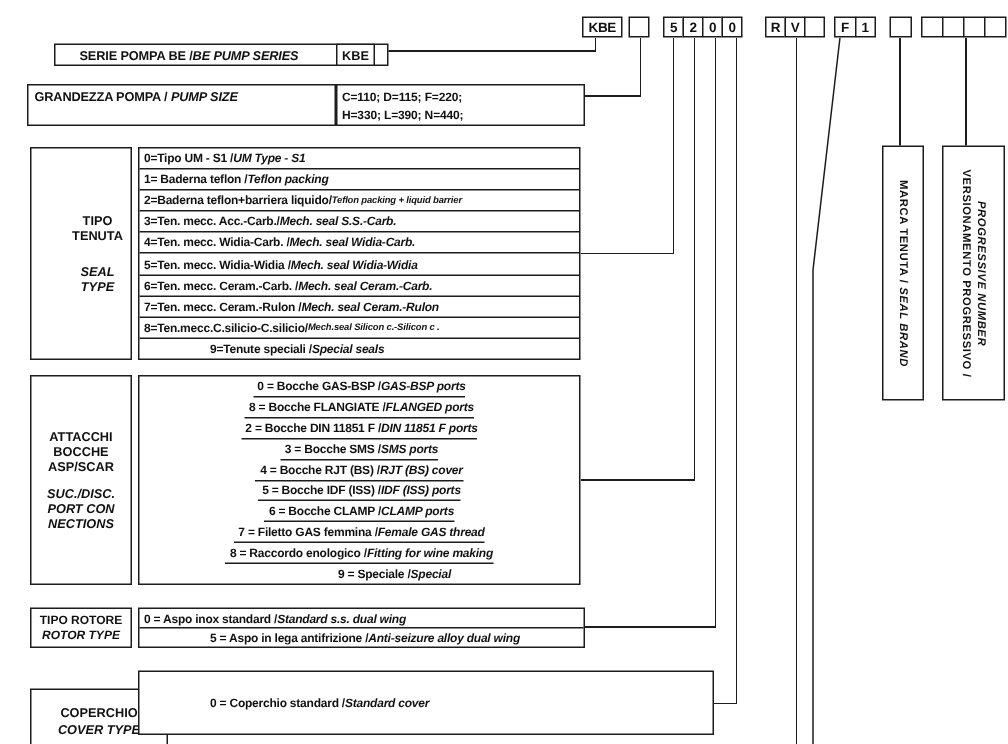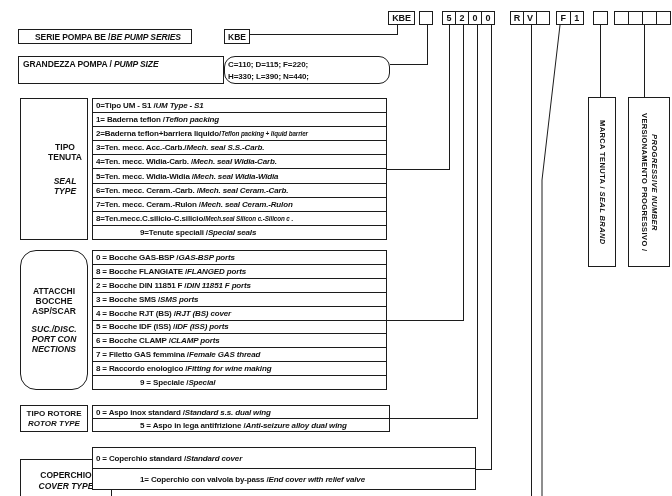--- a/index.html
+++ b/index.html
@@ -68,7 +68,7 @@
     </g>
   </svg>
 
-  <div class="box lbl" style="left:18px;top:29px;width:174px;height:15px;padding-left:16px;">
+  <div class="box lbl" style="left:36px;top:29px;width:223px;height:15px;padding-left:16px;">
     <span>SERIE POMPA BE / </span>
       <span class="en">BE PUMP SERIES</span>
   </div>

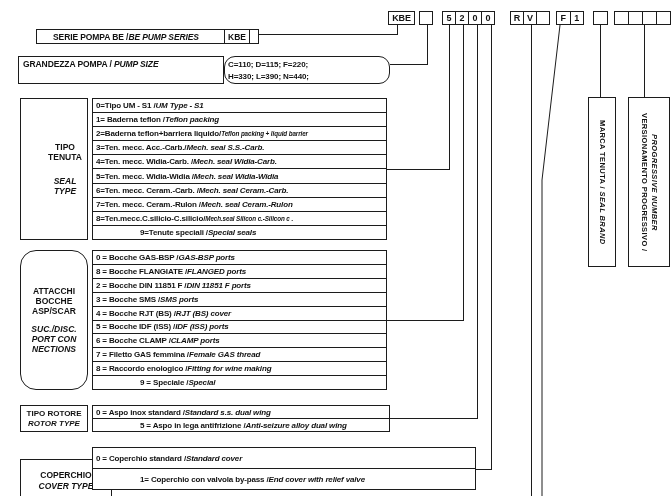--- a/index.html
+++ b/index.html
@@ -77,7 +77,7 @@
   <div class="box lbl lbl-top" style="left:18px;top:56px;width:206px;height:28px;">
     <span>GRANDEZZA POMPA / </span><span class="en">PUMP SIZE</span>
   </div>
-  <div class="box val-lines" style="left:224px;top:56px;width:166px;height:28px;border-radius:11px;">
+  <div class="box val-lines" style="left:224px;top:56px;width:166px;height:28px;">
     <div>C=110; D=115; F=220;</div>
     <div>H=330; L=390; N=440;</div>
   </div>

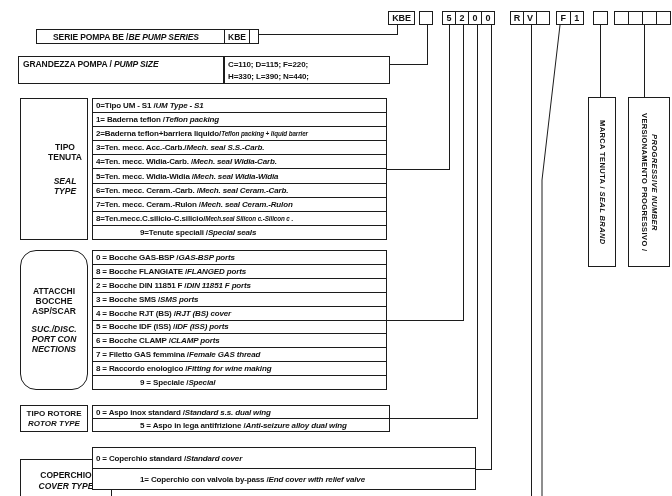--- a/index.html
+++ b/index.html
@@ -133,7 +133,7 @@
     <span class="tit wrapnarrow">ATTACCHI BOCCHE ASP/SCAR</span>
     <span class="ten wrapnarrow brk">SUC./DISC. PORT CONNECTIONS</span>
   </div>
-  <div class="rows" id="ports-rows" style="left:92px;top:250px;width:295px;height:140px;">
+  <div class="rows" id="ports-rows" style="left:92px;top:250px;width:295px;height:140px;align-items:center;">
       <div class="row">
         <span class="p">0 = Bocche GAS-BSP / </span>
         <span class="i">GAS-BSP ports</span>

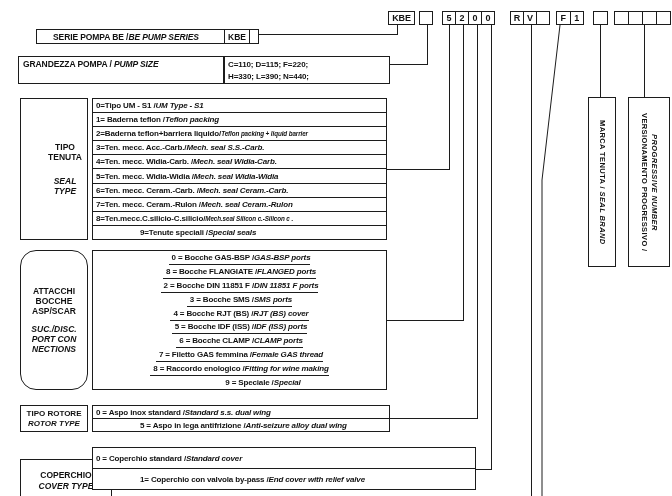--- a/index.html
+++ b/index.html
@@ -21,7 +21,7 @@
              text-align:center;font-weight:bold;font-size:8.5px;line-height:1.18;padding:2px;}
   .col-label .tit{display:block;}
   .col-label .ten{display:block;font-style:italic;}
-  .gap-lg{gap:13px;padding-left:24px;} .gap-md{gap:7px;border-radius:16px;} .gap-sm{gap:1px;}
+  .gap-lg{gap:13px;padding-left:24px;} .gap-md{gap:7px;} .gap-sm{gap:1px;}
   .wrapnarrow{max-width:50px;}
   .brk{word-break:break-all;}
   .nowrap{white-space:nowrap;}

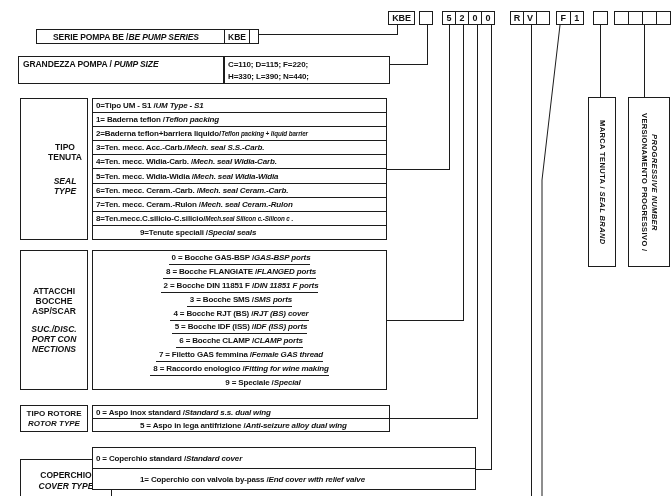--- a/index.html
+++ b/index.html
@@ -200,10 +200,6 @@
         <span class="p">0 = Coperchio standard / </span>
         <span class="i">Standard cover</span>
       </div>
-      <div class="row">
-        <span class="p">1= Coperchio con valvola by-pass / </span>
-        <span class="i">End cover with relief valve</span>
-      </div>
     </div>
 
   <div class="vbox" style="left:588px;top:97px;width:28px;height:170px;">

